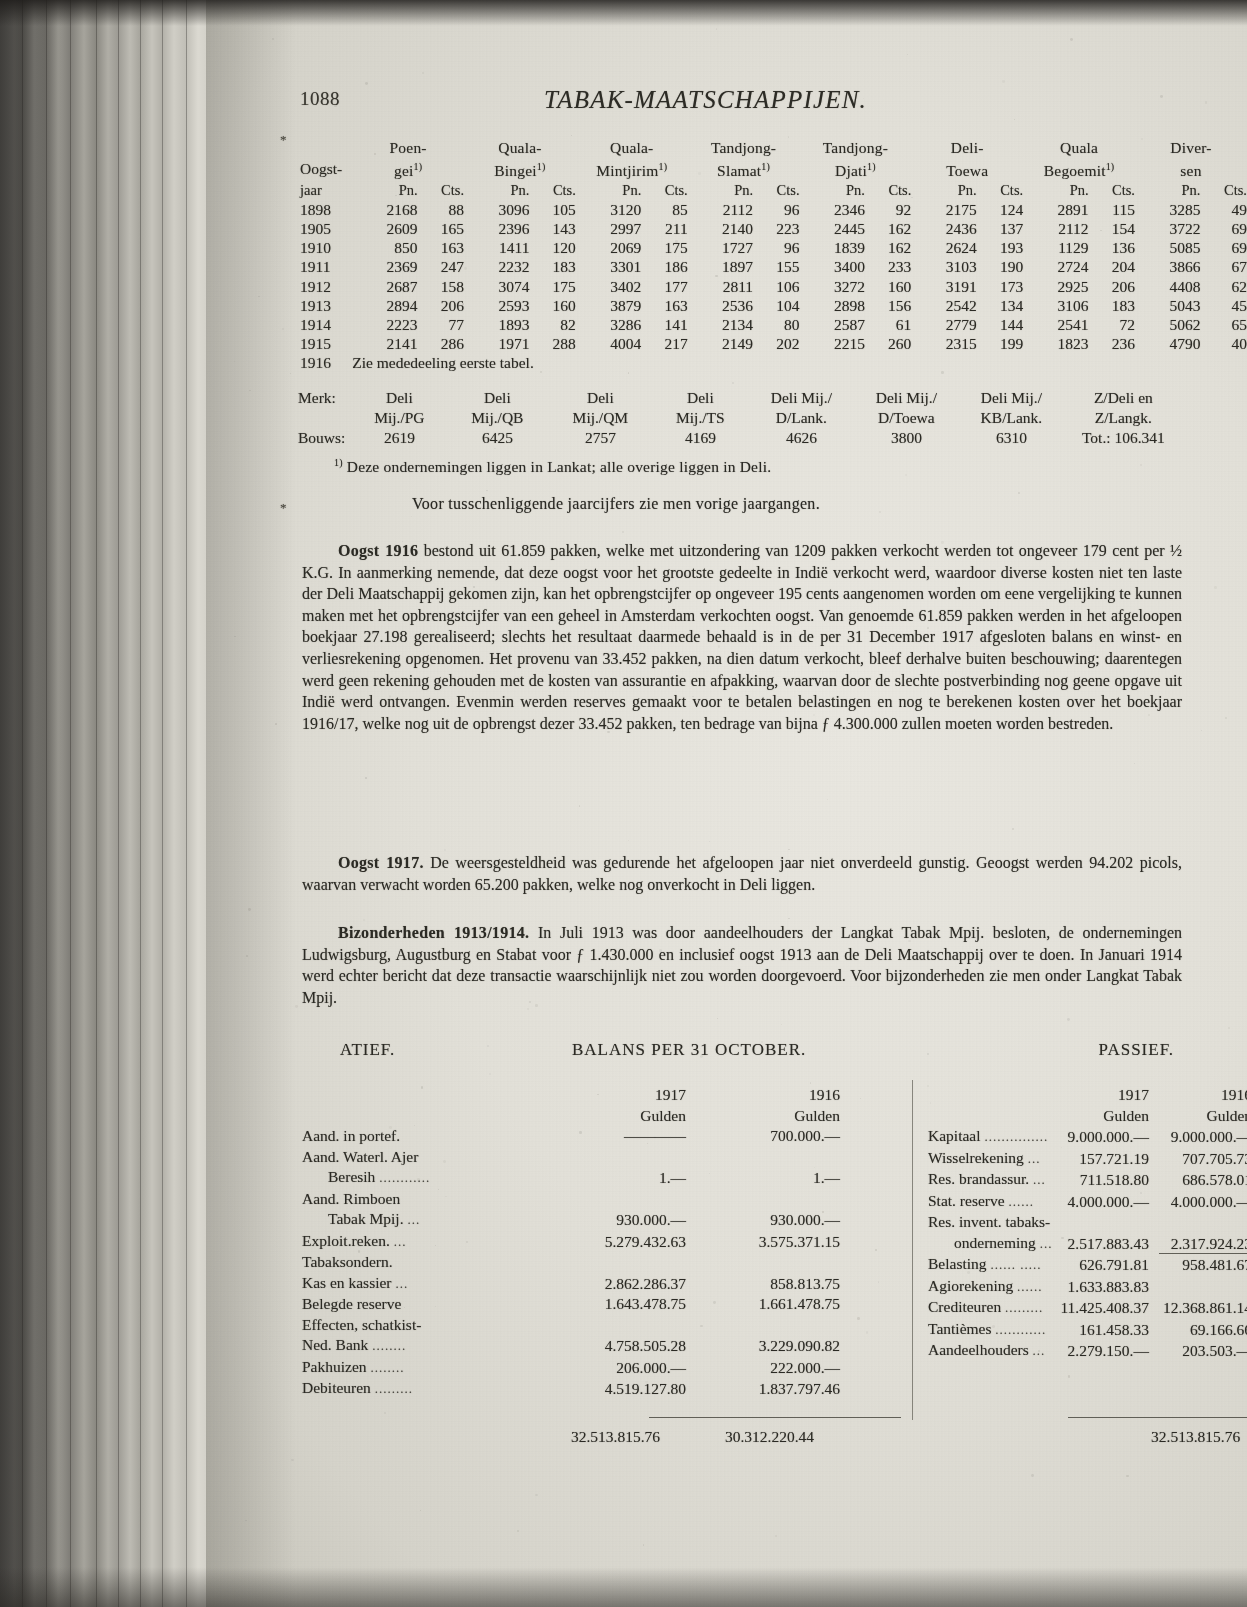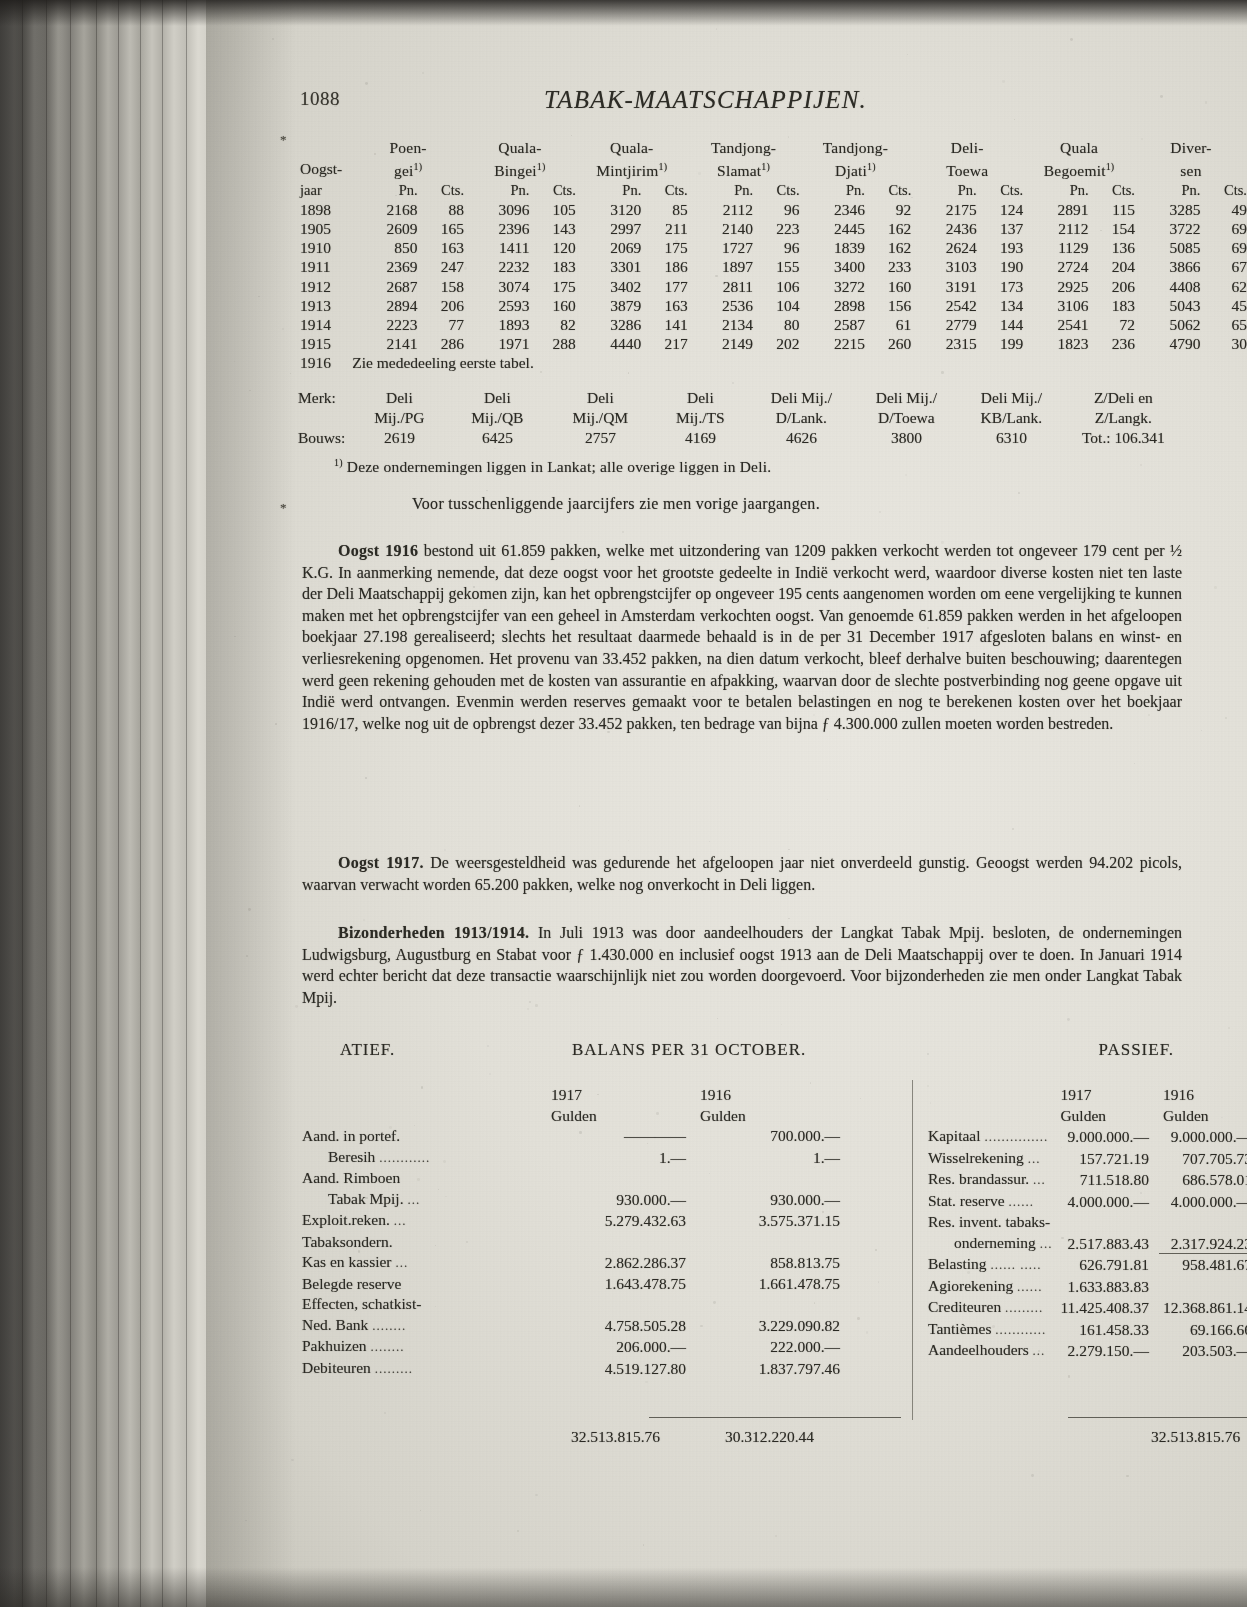--- a/index.html
+++ b/index.html
@@ -470,7 +470,7 @@
             <td class="ct">286</td>
             <td class="pn">1971</td>
             <td class="ct">288</td>
-            <td class="pn">4440</td>
+            <td class="pn">4004</td>
             <td class="ct">217</td>
             <td class="pn">2149</td>
             <td class="ct">202</td>

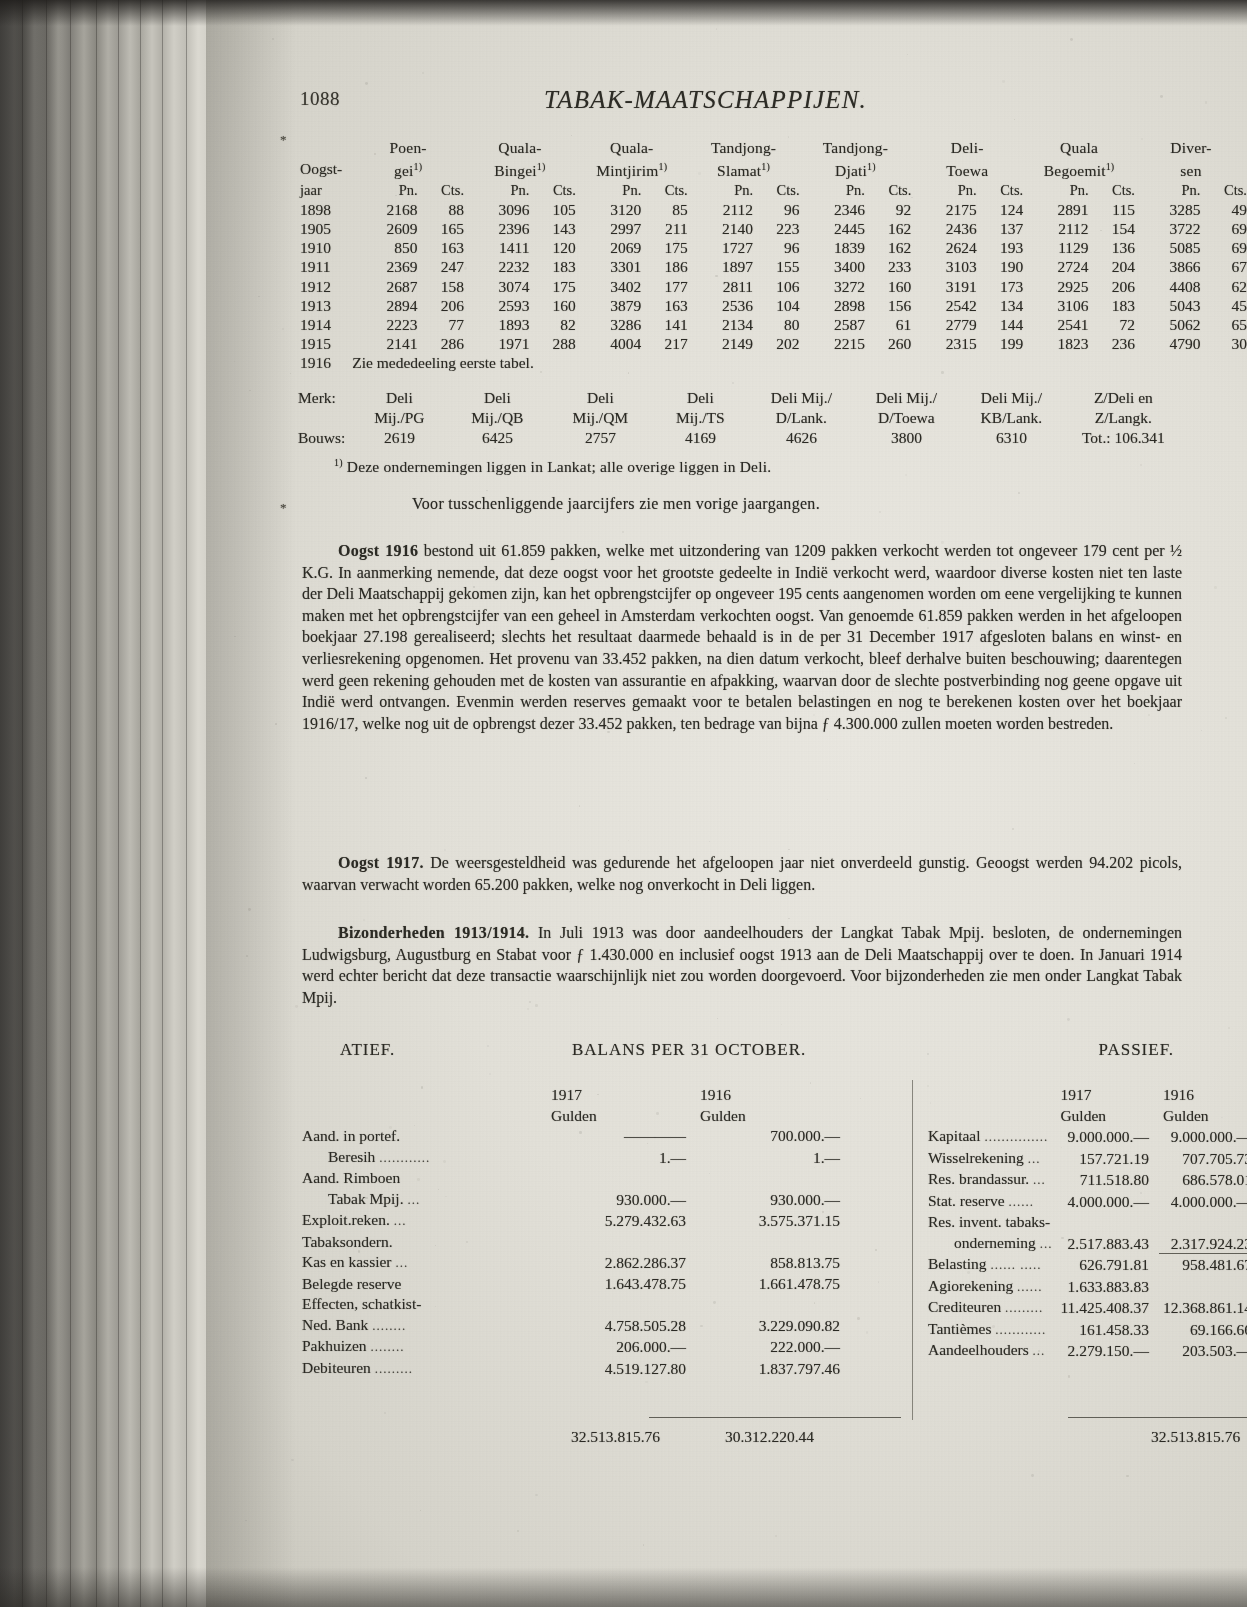--- a/index.html
+++ b/index.html
@@ -481,7 +481,7 @@
             <td class="pn">1823</td>
             <td class="ct">236</td>
             <td class="pn">4790</td>
-            <td class="ct">30</td>
+            <td class="ct">40</td>
           </tr>
           <tr>
             <td class="rowlabel">1916</td>

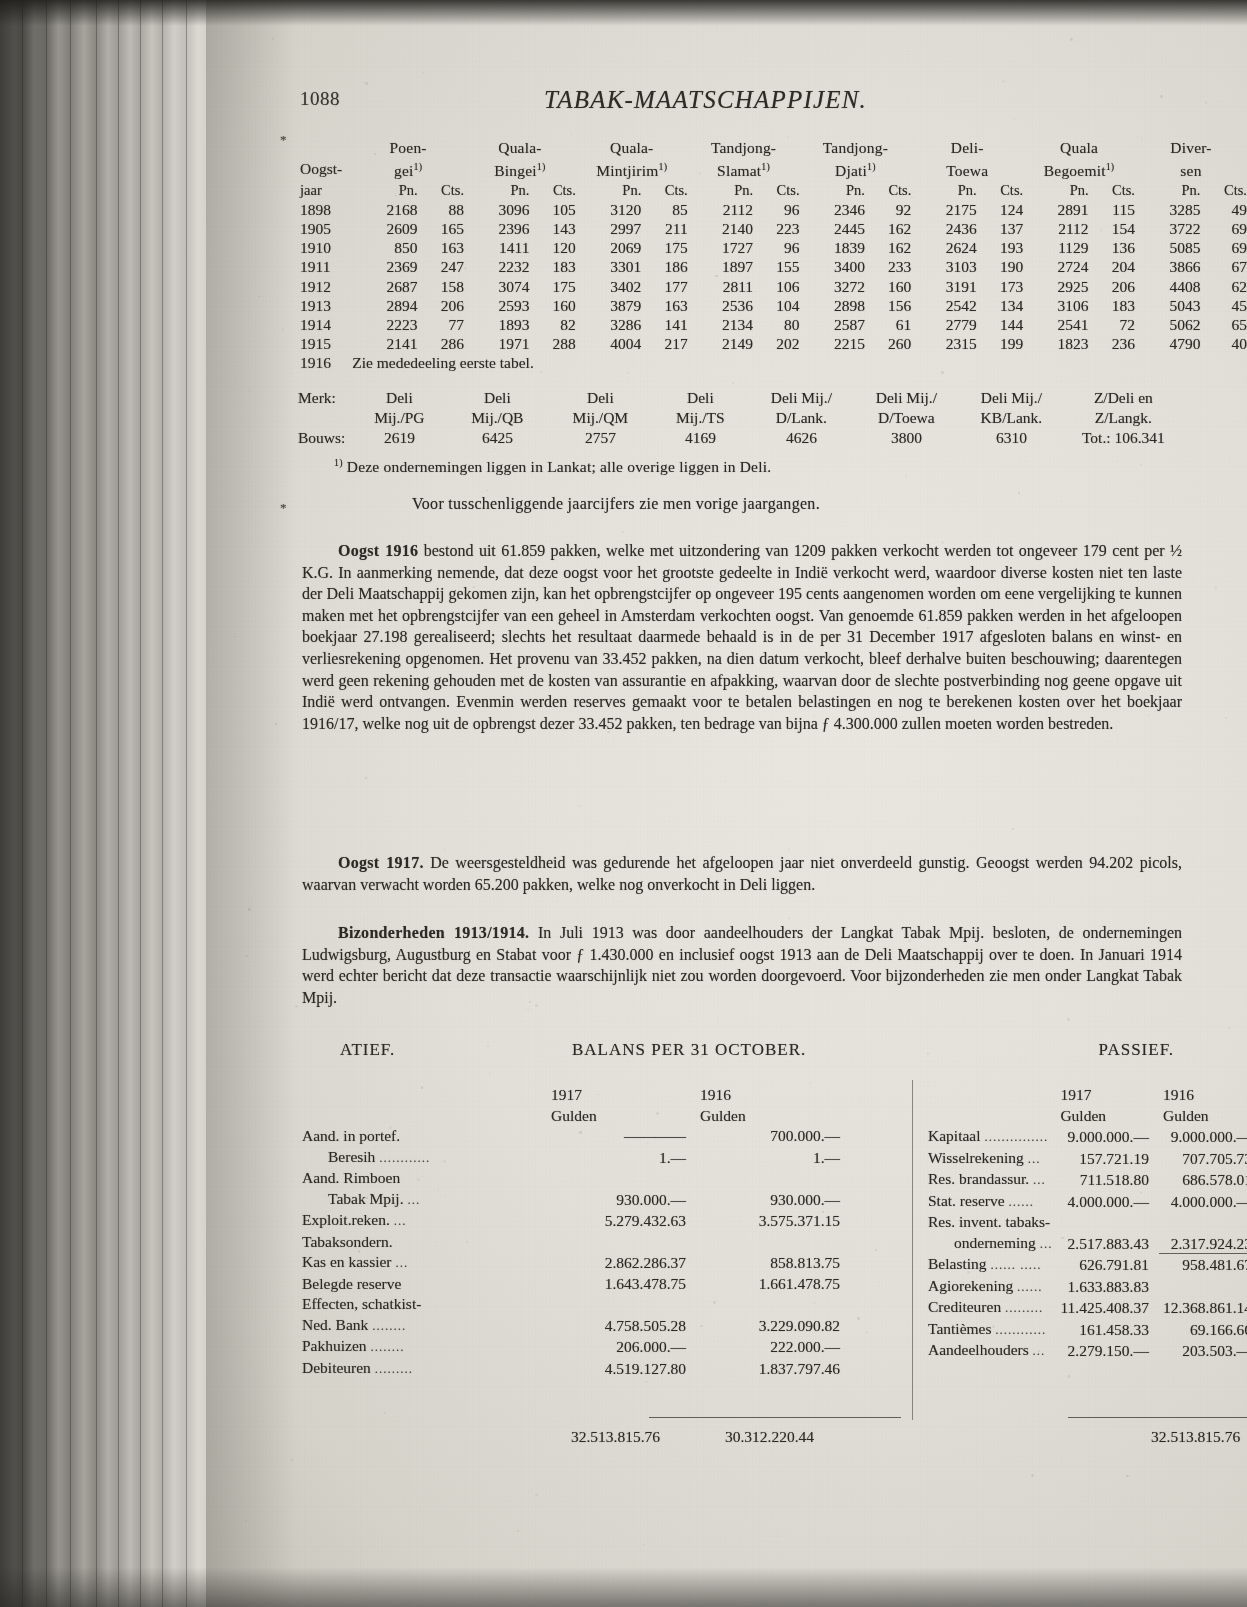--- a/index.html
+++ b/index.html
@@ -225,7 +225,7 @@
   .bal td.nm { text-align: left; width: 215px; }
   .bal td.v1 { text-align: right; width: 135px; padding-left: 8px; }
   .bal td.v2 { text-align: right; width: 140px; padding-left: 14px; }
-  .bal td.hd { text-align: left; }
+  .bal td.hd { text-align: right; }
   .bal .ind { padding-left: 26px; }
   .bal .dots { color: #4c4a42; letter-spacing: 1px; font-size: 13px; }
 

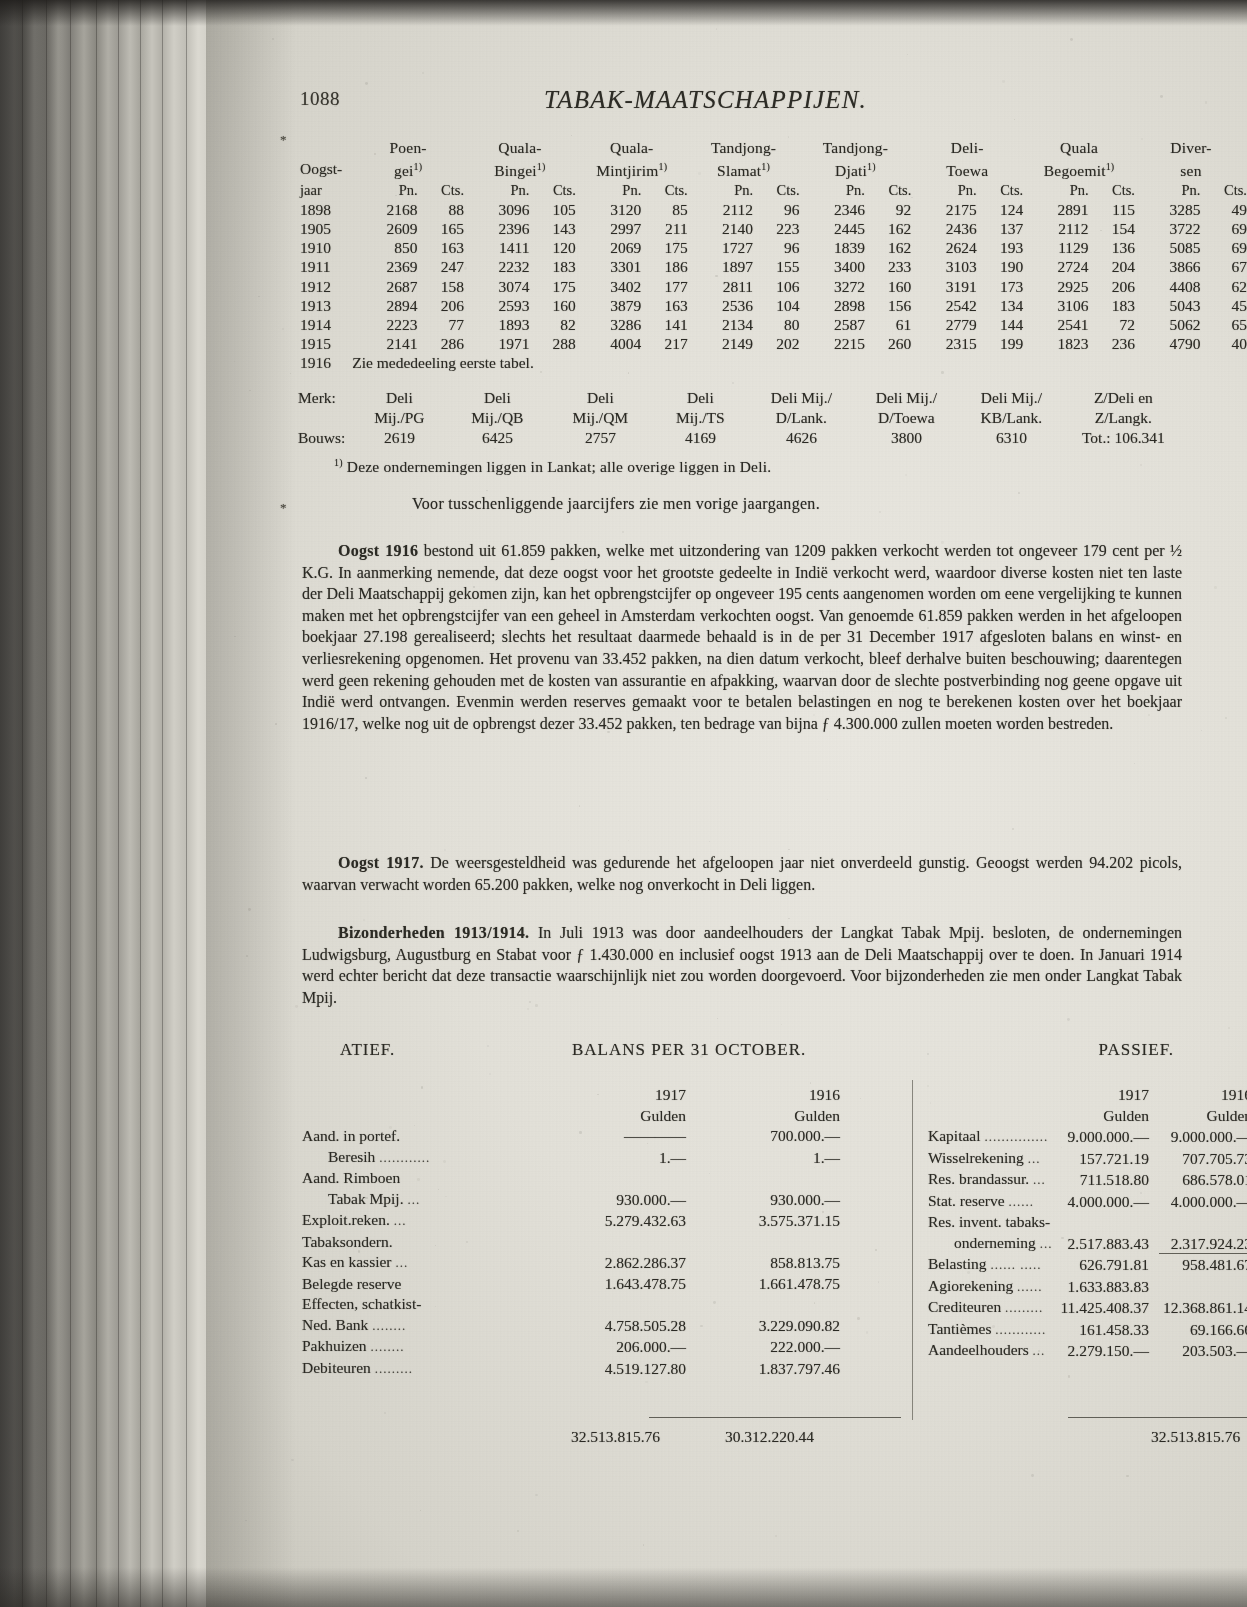--- a/index.html
+++ b/index.html
@@ -570,6 +570,11 @@
             <td class="nm">Aand. in portef. </td>
             <td class="v1">————</td>
             <td class="v2">700.000.—</td>
+          </tr>
+          <tr>
+            <td class="nm">Aand. Waterl. Ajer </td>
+            <td class="v1"></td>
+            <td class="v2"></td>
           </tr>
           <tr>
             <td class="nm ind">Beresih <span class="dots">............</span></td>

